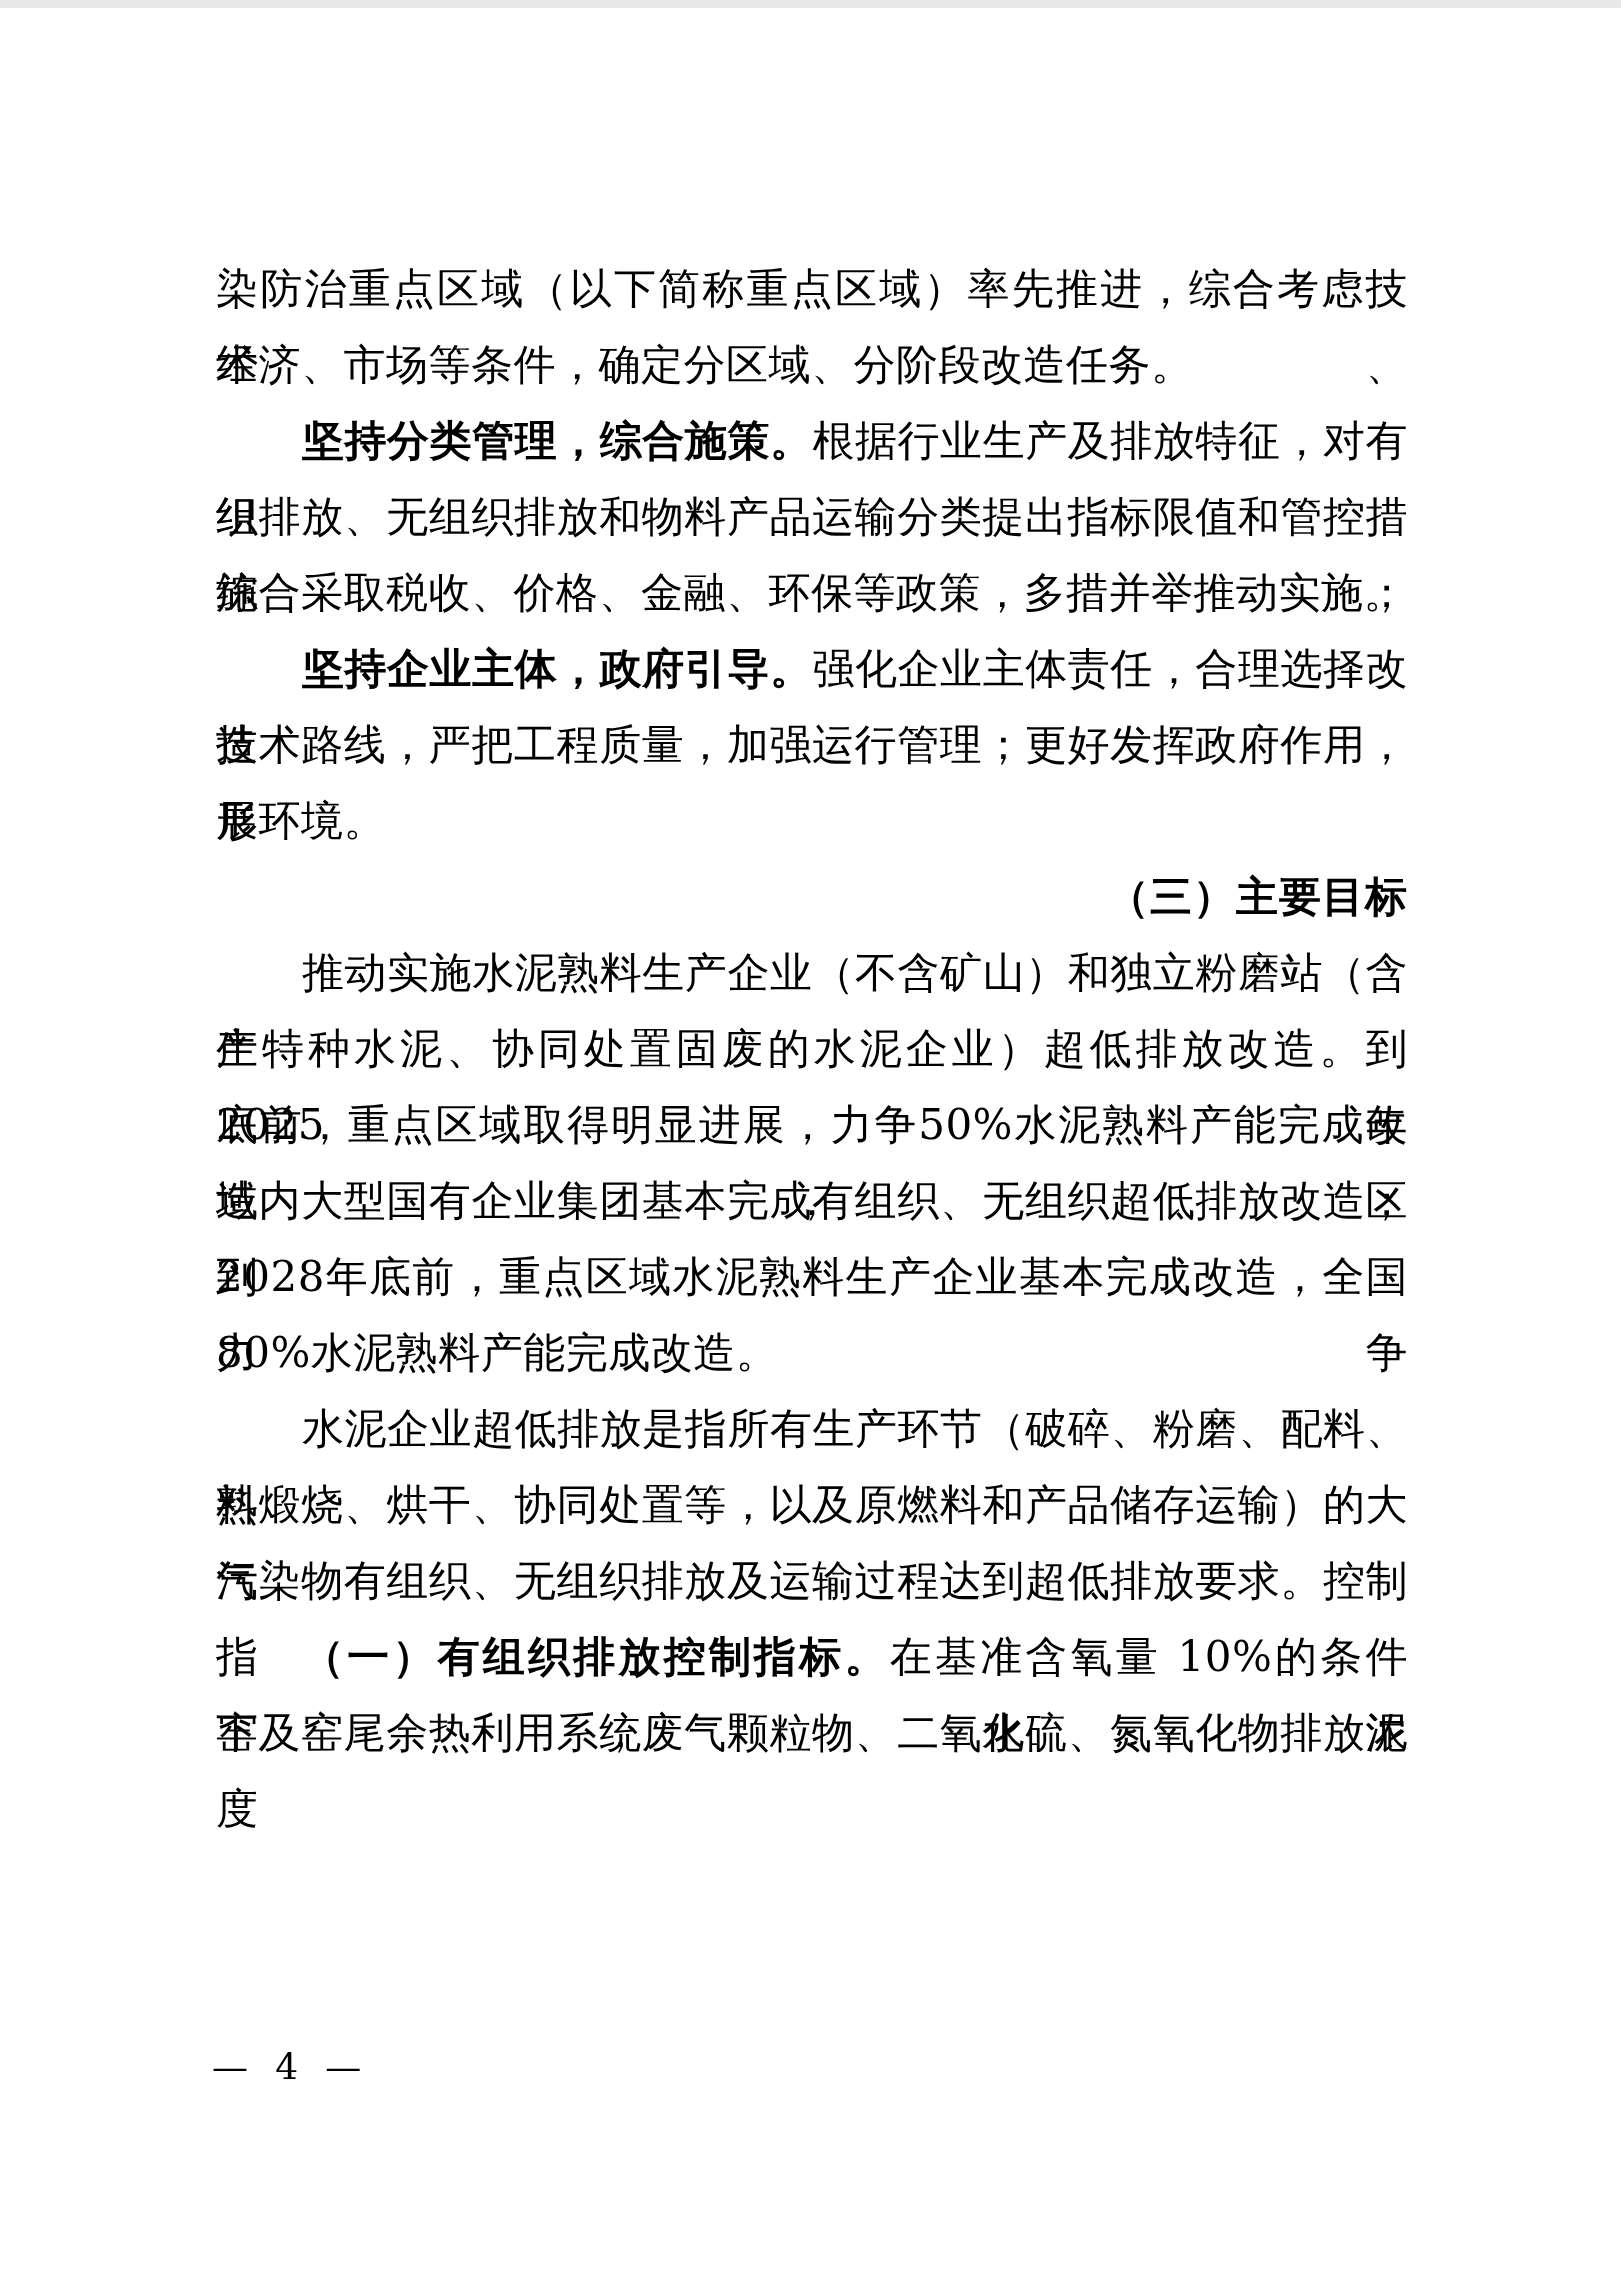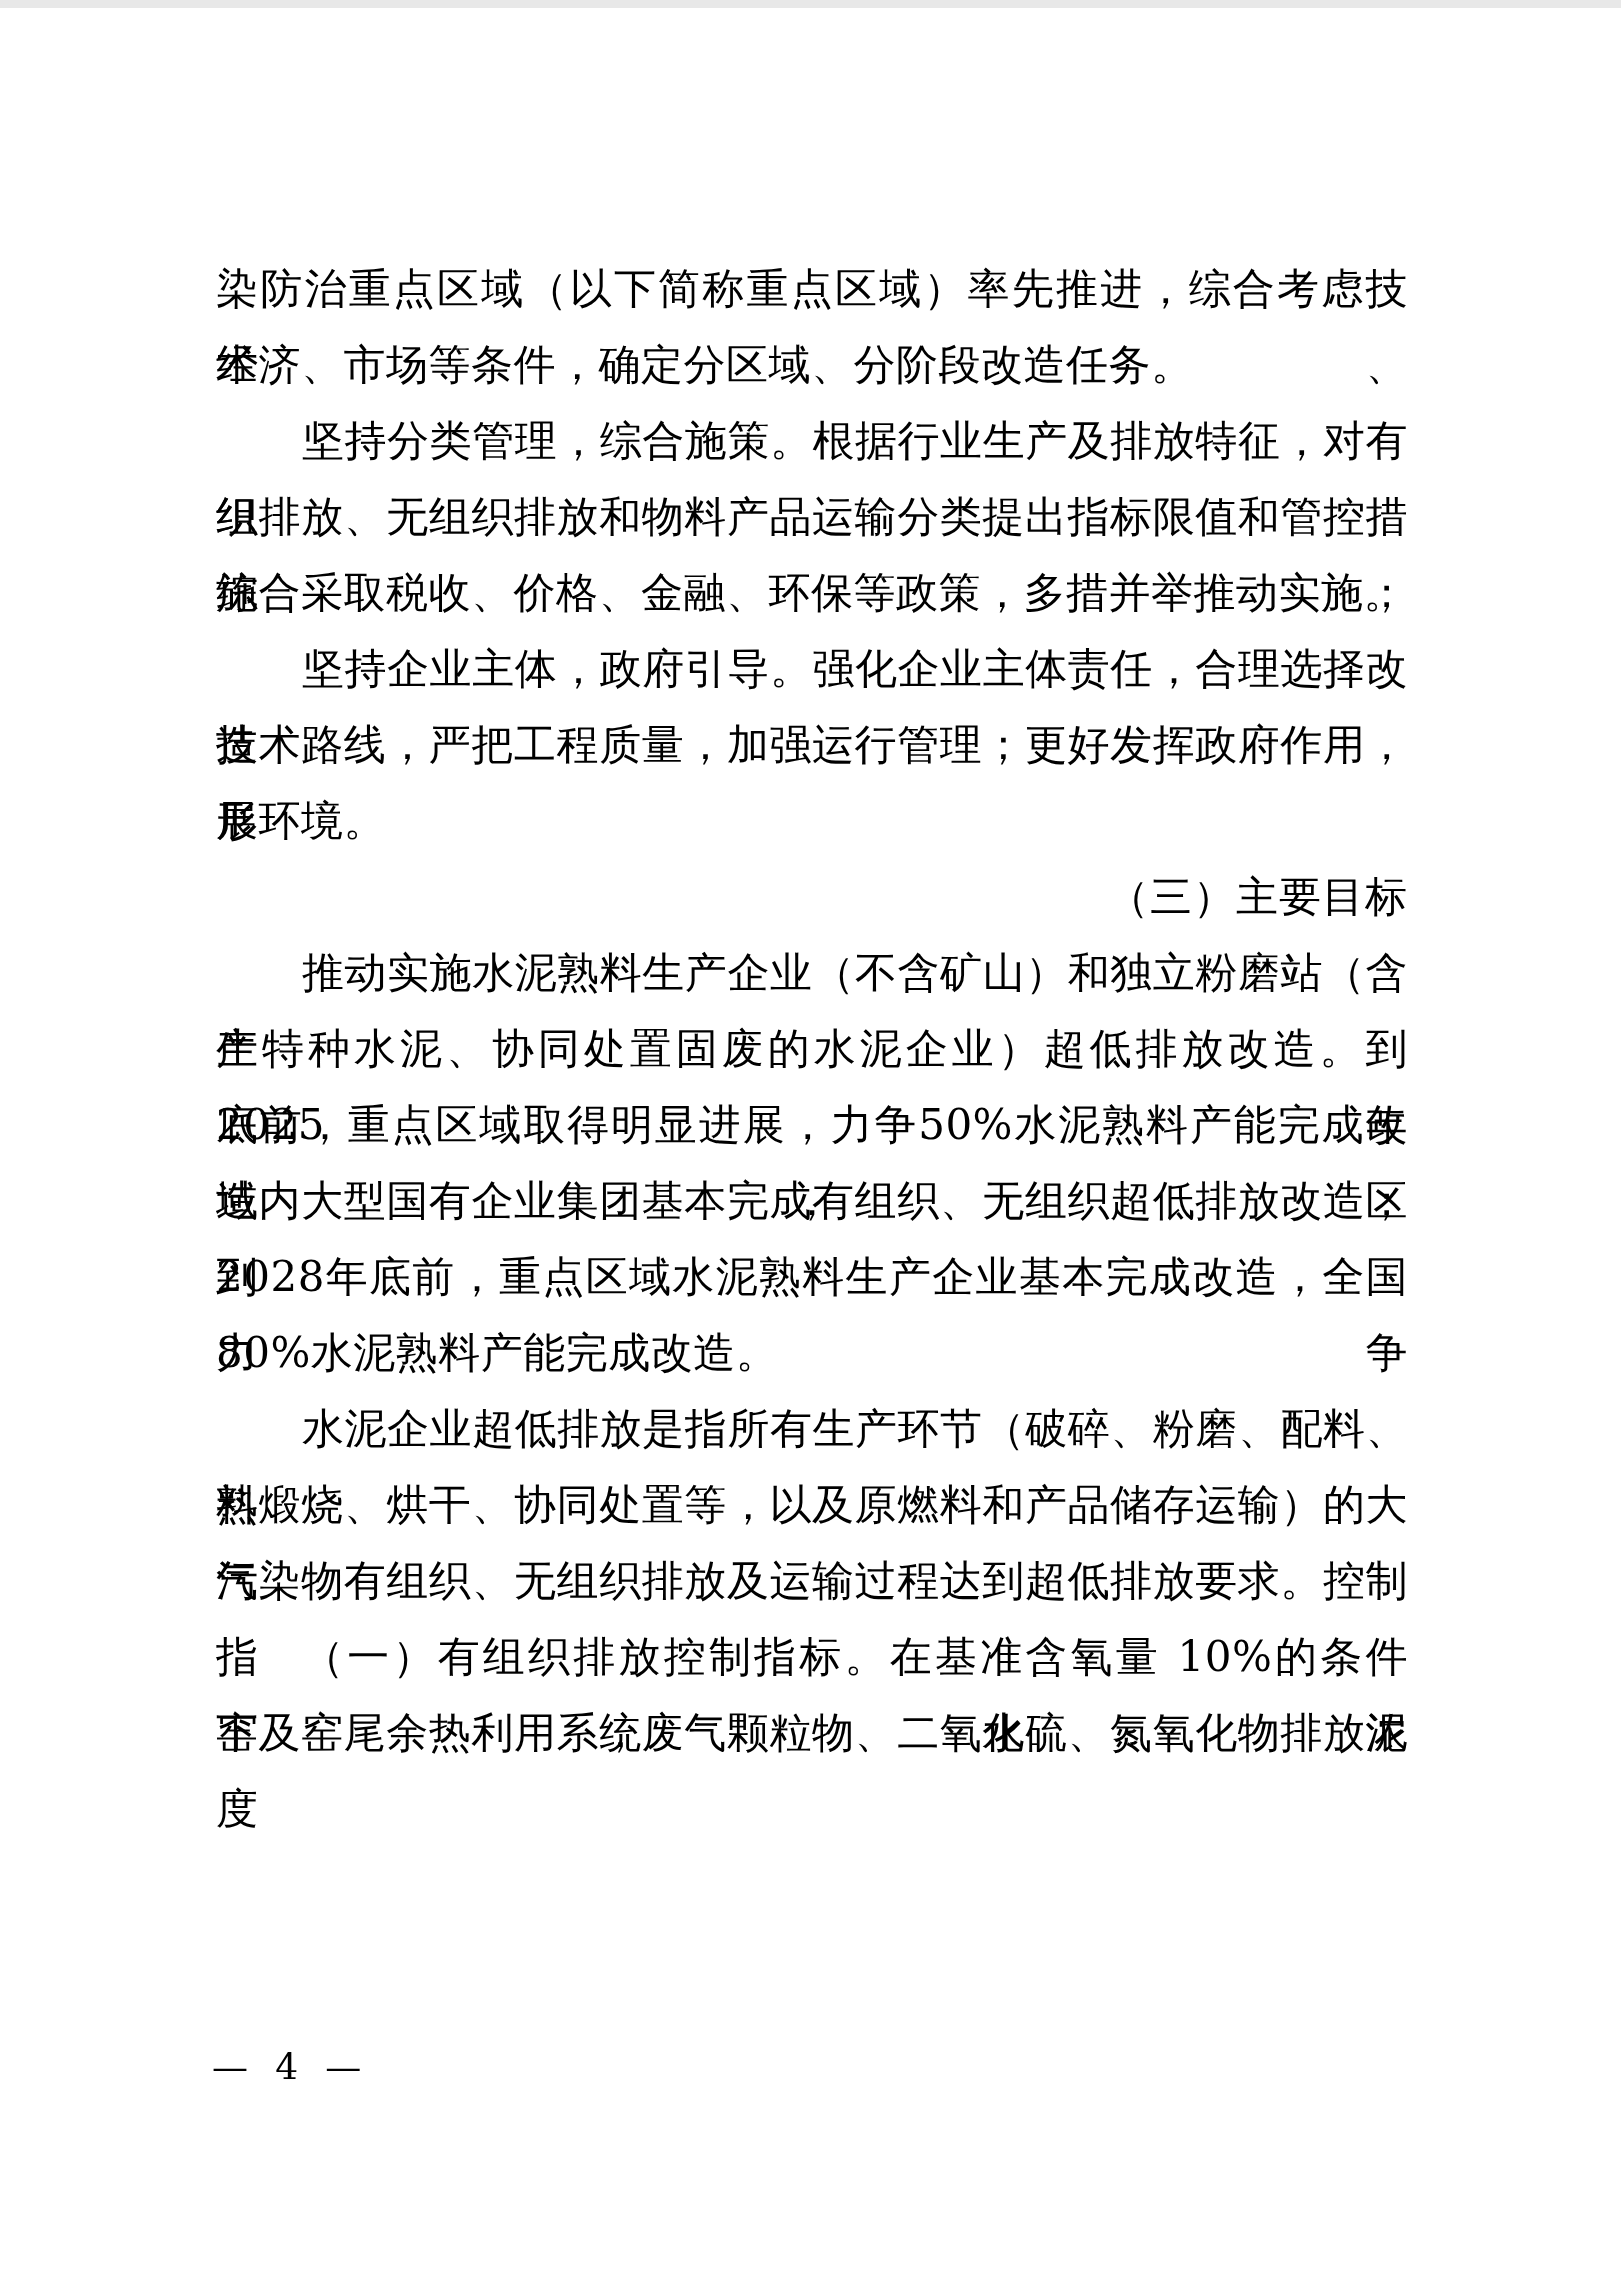--- a/index.html
+++ b/index.html
@@ -34,7 +34,7 @@
   }
   .ind { text-indent: 86px; }
   .b, .heading {
-    font-weight: 400;
+    font-weight: 700;
     font-family: "DejaVu Sans", sans-serif;
   }
   .heading { letter-spacing: 1px; text-align: right; }

